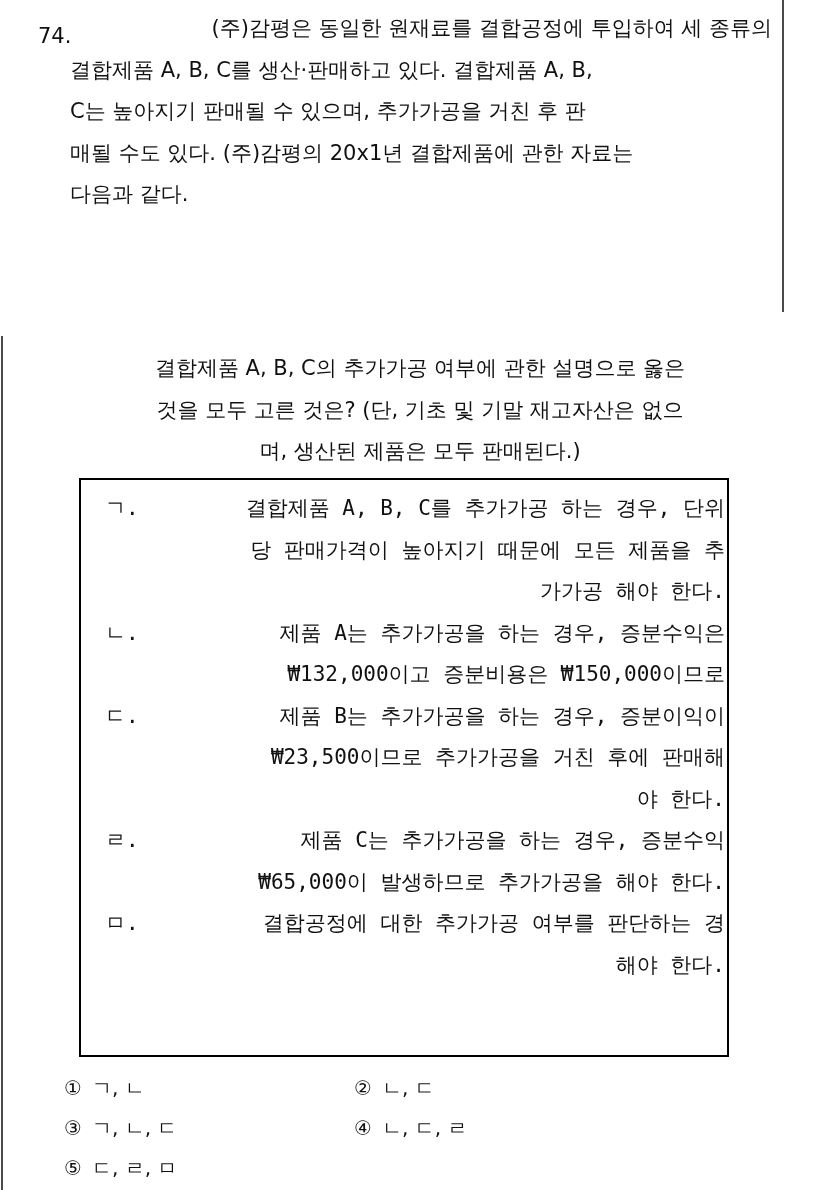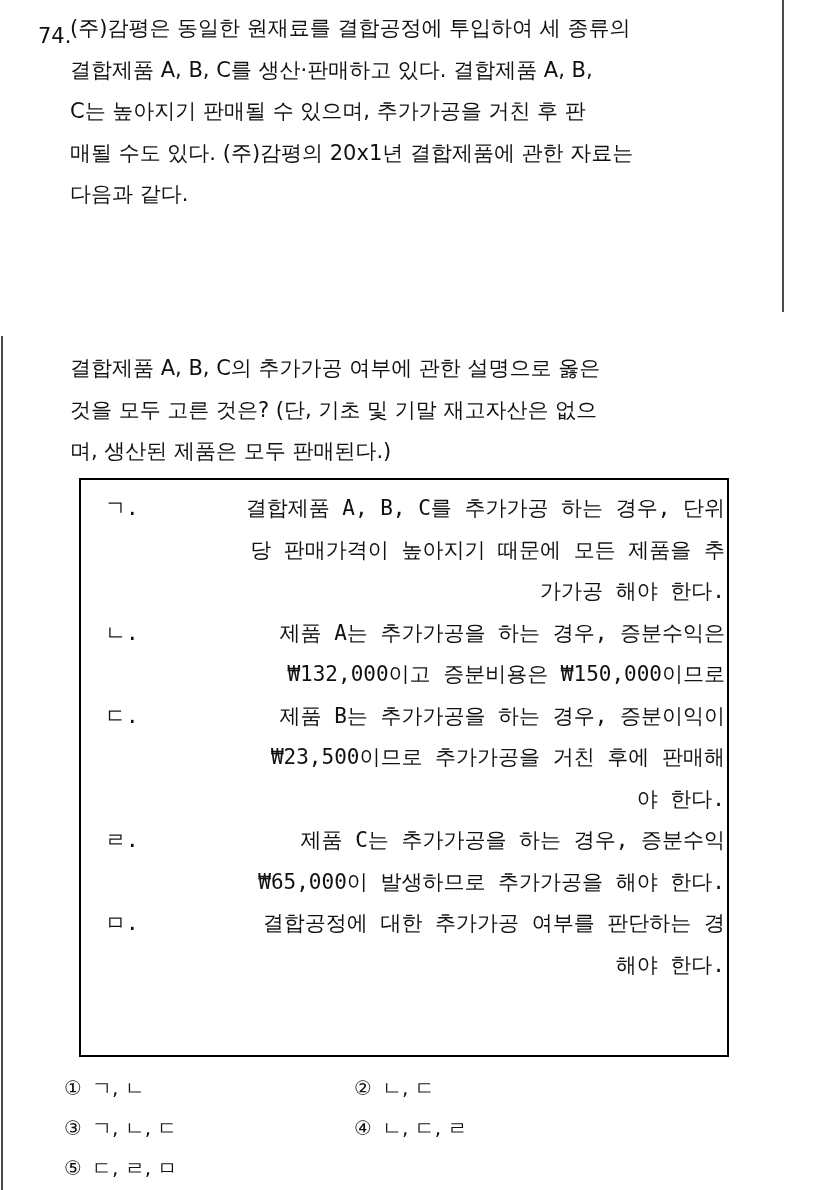--- a/index.html
+++ b/index.html
@@ -17,7 +17,7 @@
   }
   .q-num { position: absolute; left: 16px; top: 0; margin-top: 8px; }
   .q-line { display: block; padding-left: 48px; white-space: nowrap; }
-  .q-line.first { padding-left: 48px; }
+  .q-line.first { padding-left: 48px; text-align: right; }
 
   .prompt {
     position: absolute; left: 70px; top: 348px; width: 700px;

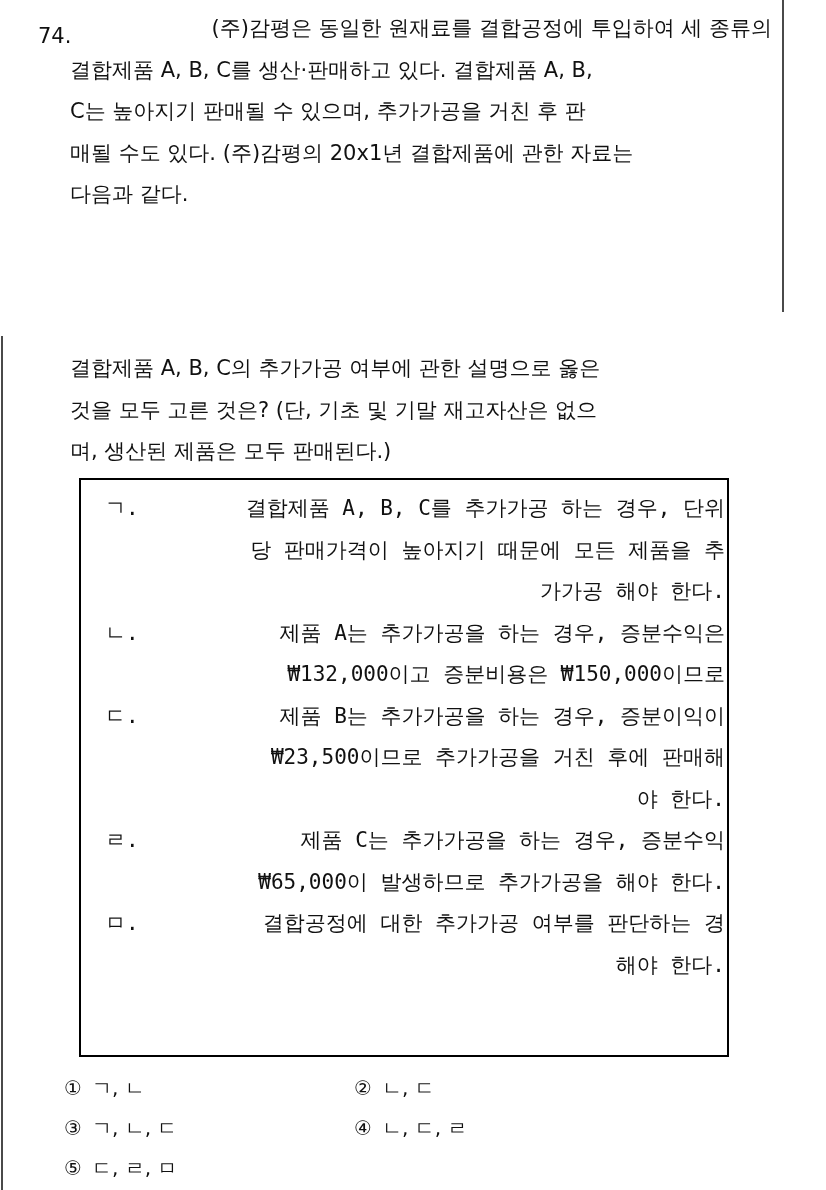--- a/index.html
+++ b/index.html
@@ -23,7 +23,7 @@
     position: absolute; left: 70px; top: 348px; width: 700px;
     font-size: 21px; line-height: 41.5px;
   }
-  .prompt .p-line { display: block; white-space: nowrap; }
+  .prompt .p-line { display: block; white-space: nowrap; text-align: center; }
 
   .box {
     position: absolute; left: 79px; top: 478px; width: 646px; height: 575px;

